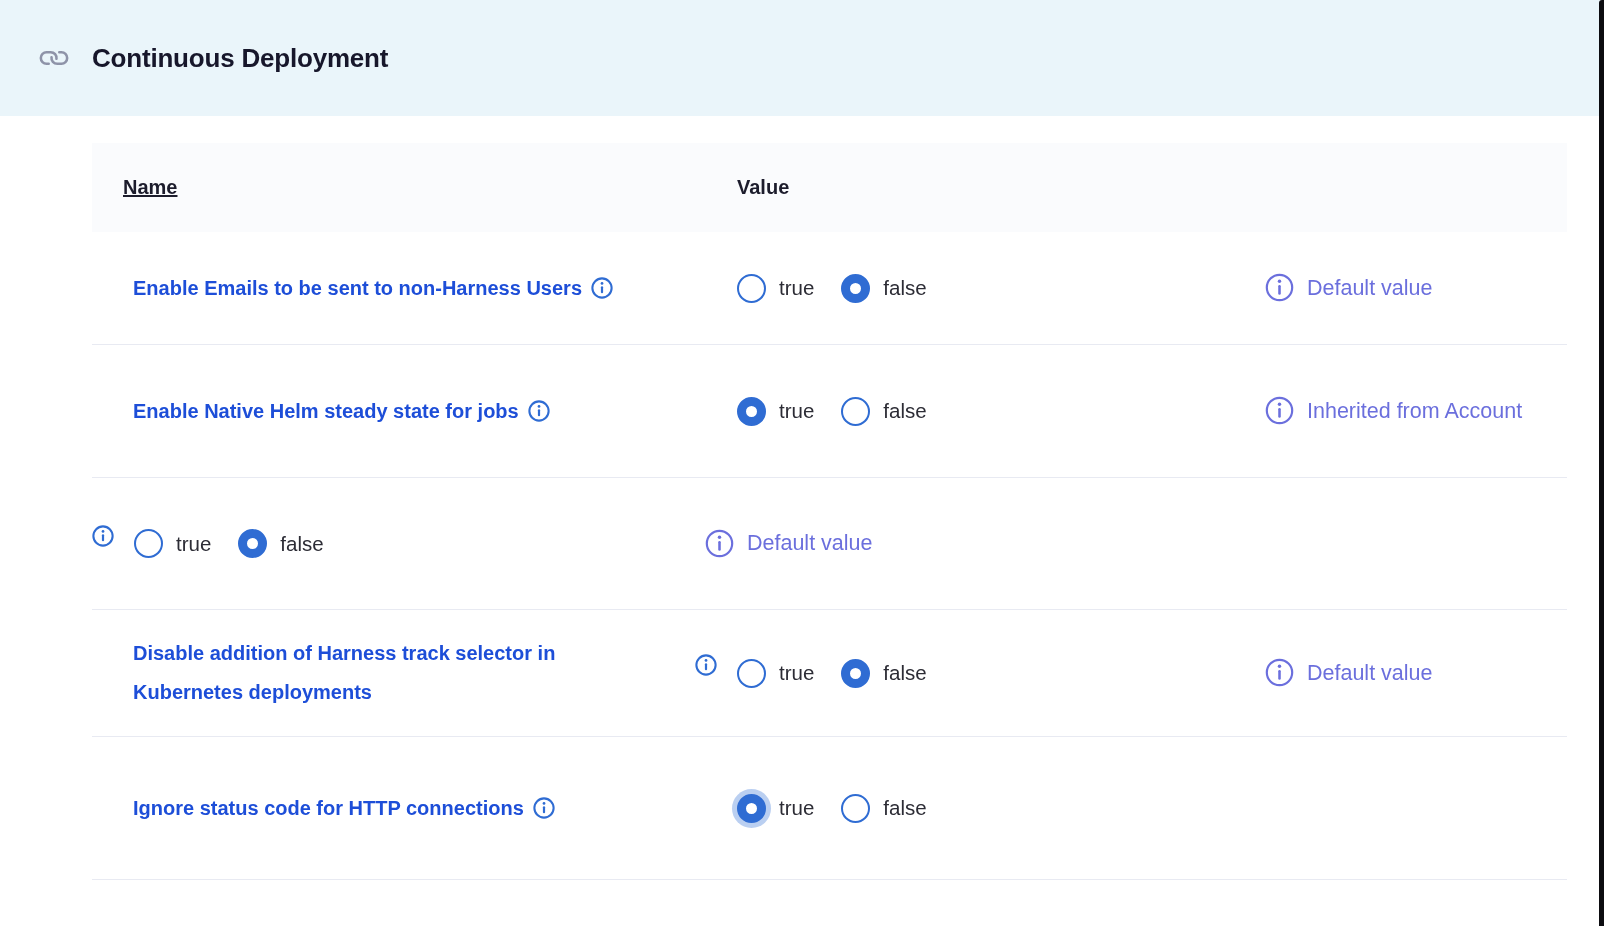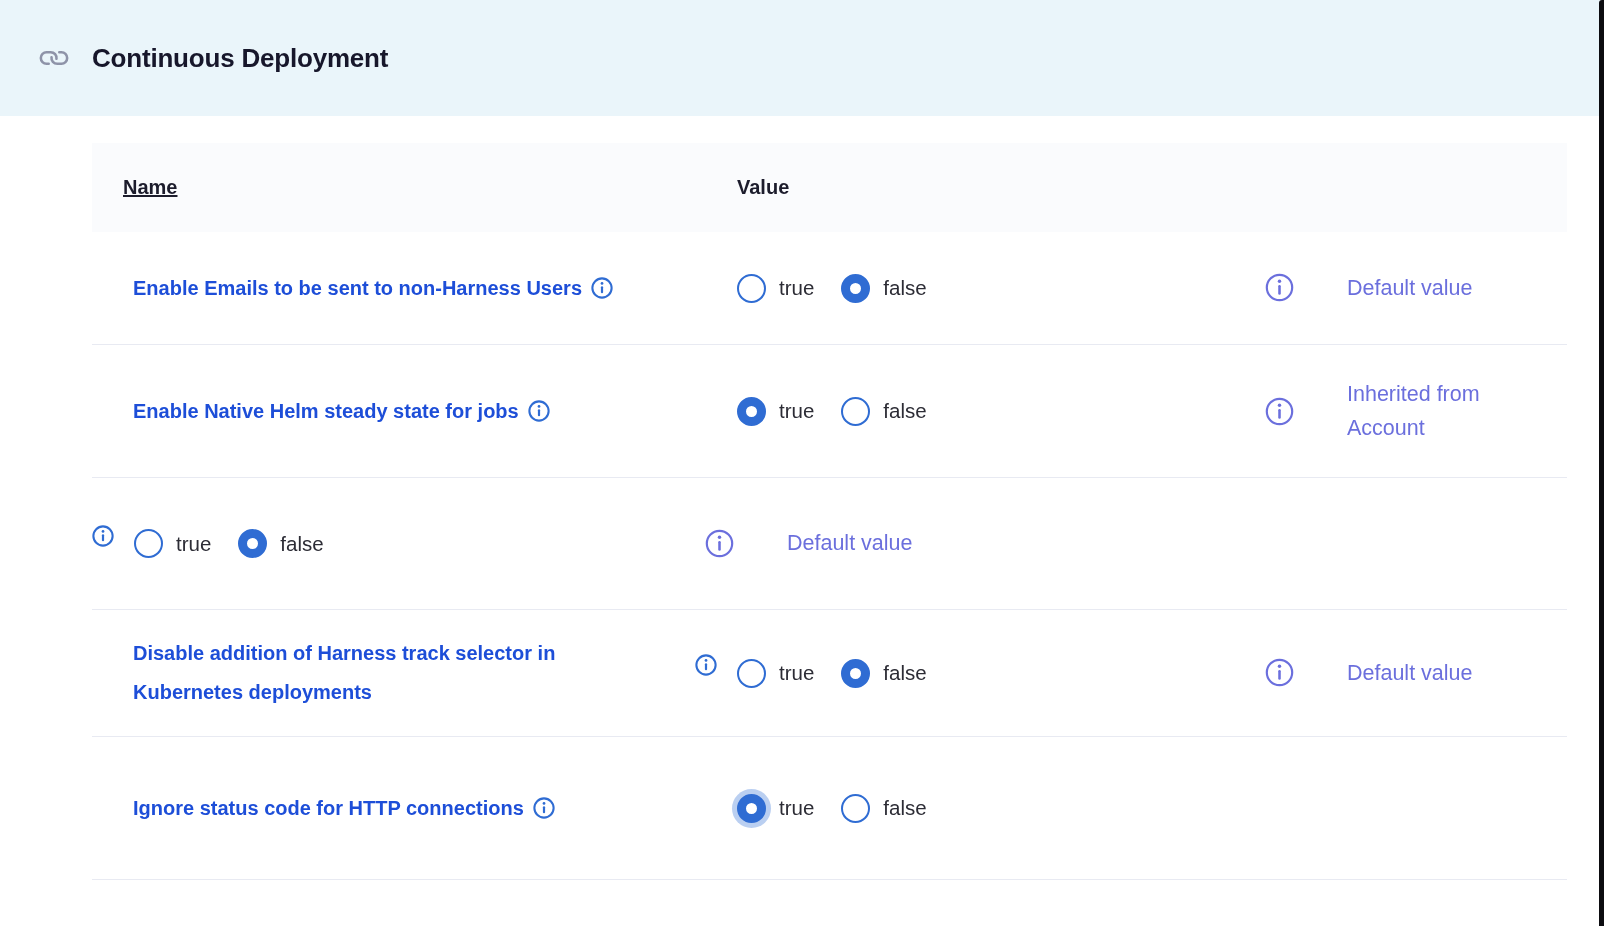--- a/index.html
+++ b/index.html
@@ -118,7 +118,6 @@
     align-items:center;
     padding-left:10px;
     padding-right:10px;
-    gap:40px;
   }
   .status-icon { width:29px; height:29px; flex:0 0 auto; cursor:pointer; display:inline-flex; }
   .status-icon svg { width:100%; height:100%; }

